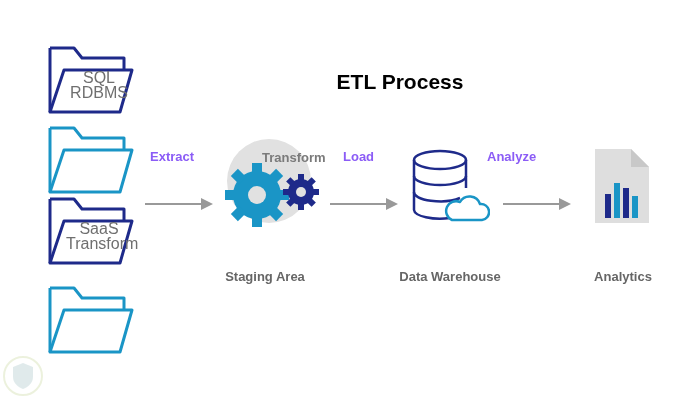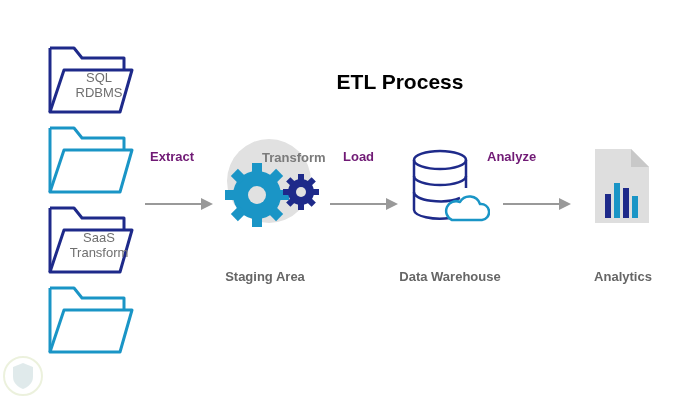--- a/index.html
+++ b/index.html
@@ -7,7 +7,7 @@
   .abs{position:absolute;}
   .title{left:300px;top:70px;width:200px;text-align:center;font-size:21px;font-weight:bold;color:#000000;}
   .folder{width:92px;height:72px;}
-  .folder-label{position:absolute;left:22px;top:26px;width:66px;text-align:center;font-size:13px;line-height:15px;color:#6f6f6f;}
+  .folder-label{position:absolute;left:22px;top:26px;width:66px;text-align:center;font-size:16px;line-height:15px;color:#6f6f6f;}
   .step-label{font-size:13px;font-weight:bold;color:#666;text-align:center;margin-top:28px;}
   .arrow-lbl{font-size:13px;font-weight:bold;color:#701a75;}
   .transform-lbl{font-size:13px;font-weight:bold;color:#7a7a7a;}

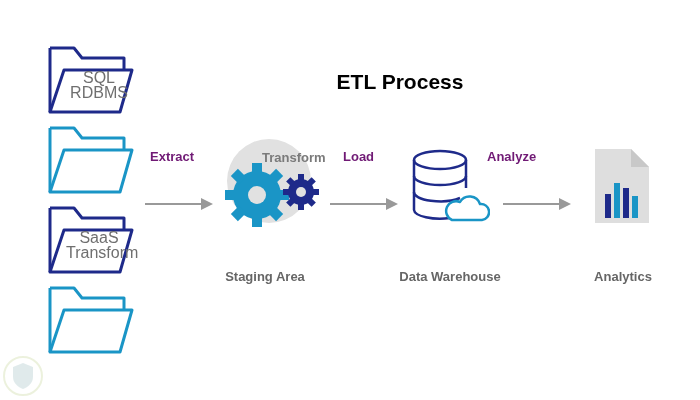--- a/index.html
+++ b/index.html
@@ -9,7 +9,7 @@
   .folder{width:92px;height:72px;}
   .folder-label{position:absolute;left:22px;top:26px;width:66px;text-align:center;font-size:16px;line-height:15px;color:#6f6f6f;}
   .step-label{font-size:13px;font-weight:bold;color:#666;text-align:center;margin-top:28px;}
-  .arrow-lbl{font-size:13px;font-weight:bold;color:#701a75;}
+  .arrow-lbl{font-size:13px;font-weight:bold;color:#8b5cf6;}
   .transform-lbl{font-size:13px;font-weight:bold;color:#7a7a7a;}
 </style>
 </head>

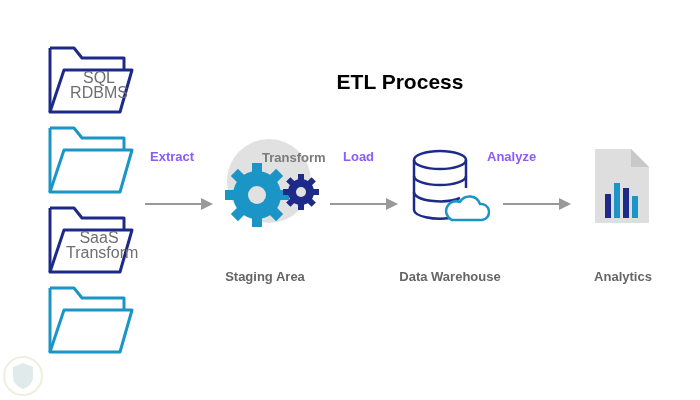--- a/index.html
+++ b/index.html
@@ -32,7 +32,7 @@
     <path d="M6,68 L20,26 H88 L76,68 Z" fill="#fff" stroke="#1a95c6" stroke-width="3" stroke-linejoin="round"></path>
   </svg>
 </div>
-<div class="abs folder" style="left:44px;top:204px;">
+<div class="abs folder" style="left:44px;top:195px;">
   <svg width="92" height="72">
     <path d="M6,4 H30 L38,14 H80 V28" fill="none" stroke="#1e2a8a" stroke-width="3" stroke-linejoin="round"></path>
     <path d="M6,4 V68" fill="none" stroke="#1e2a8a" stroke-width="3"></path>

